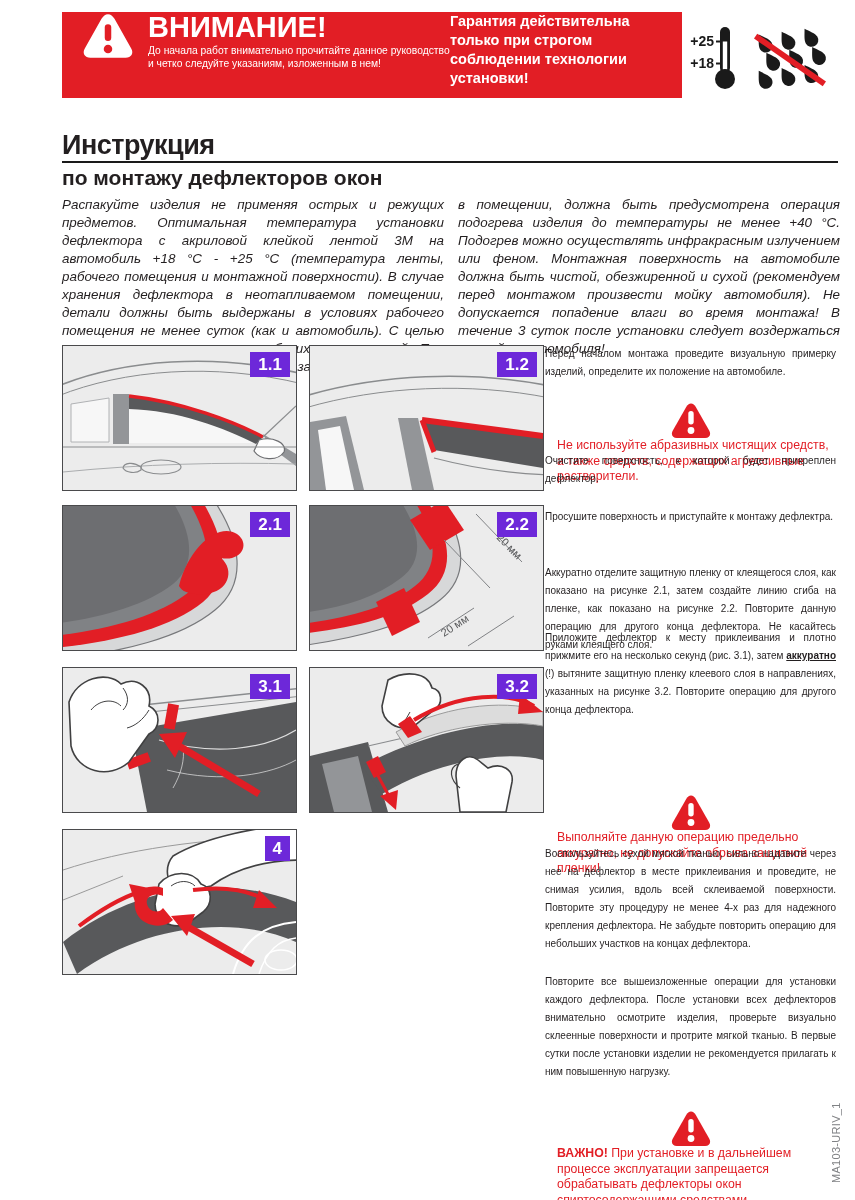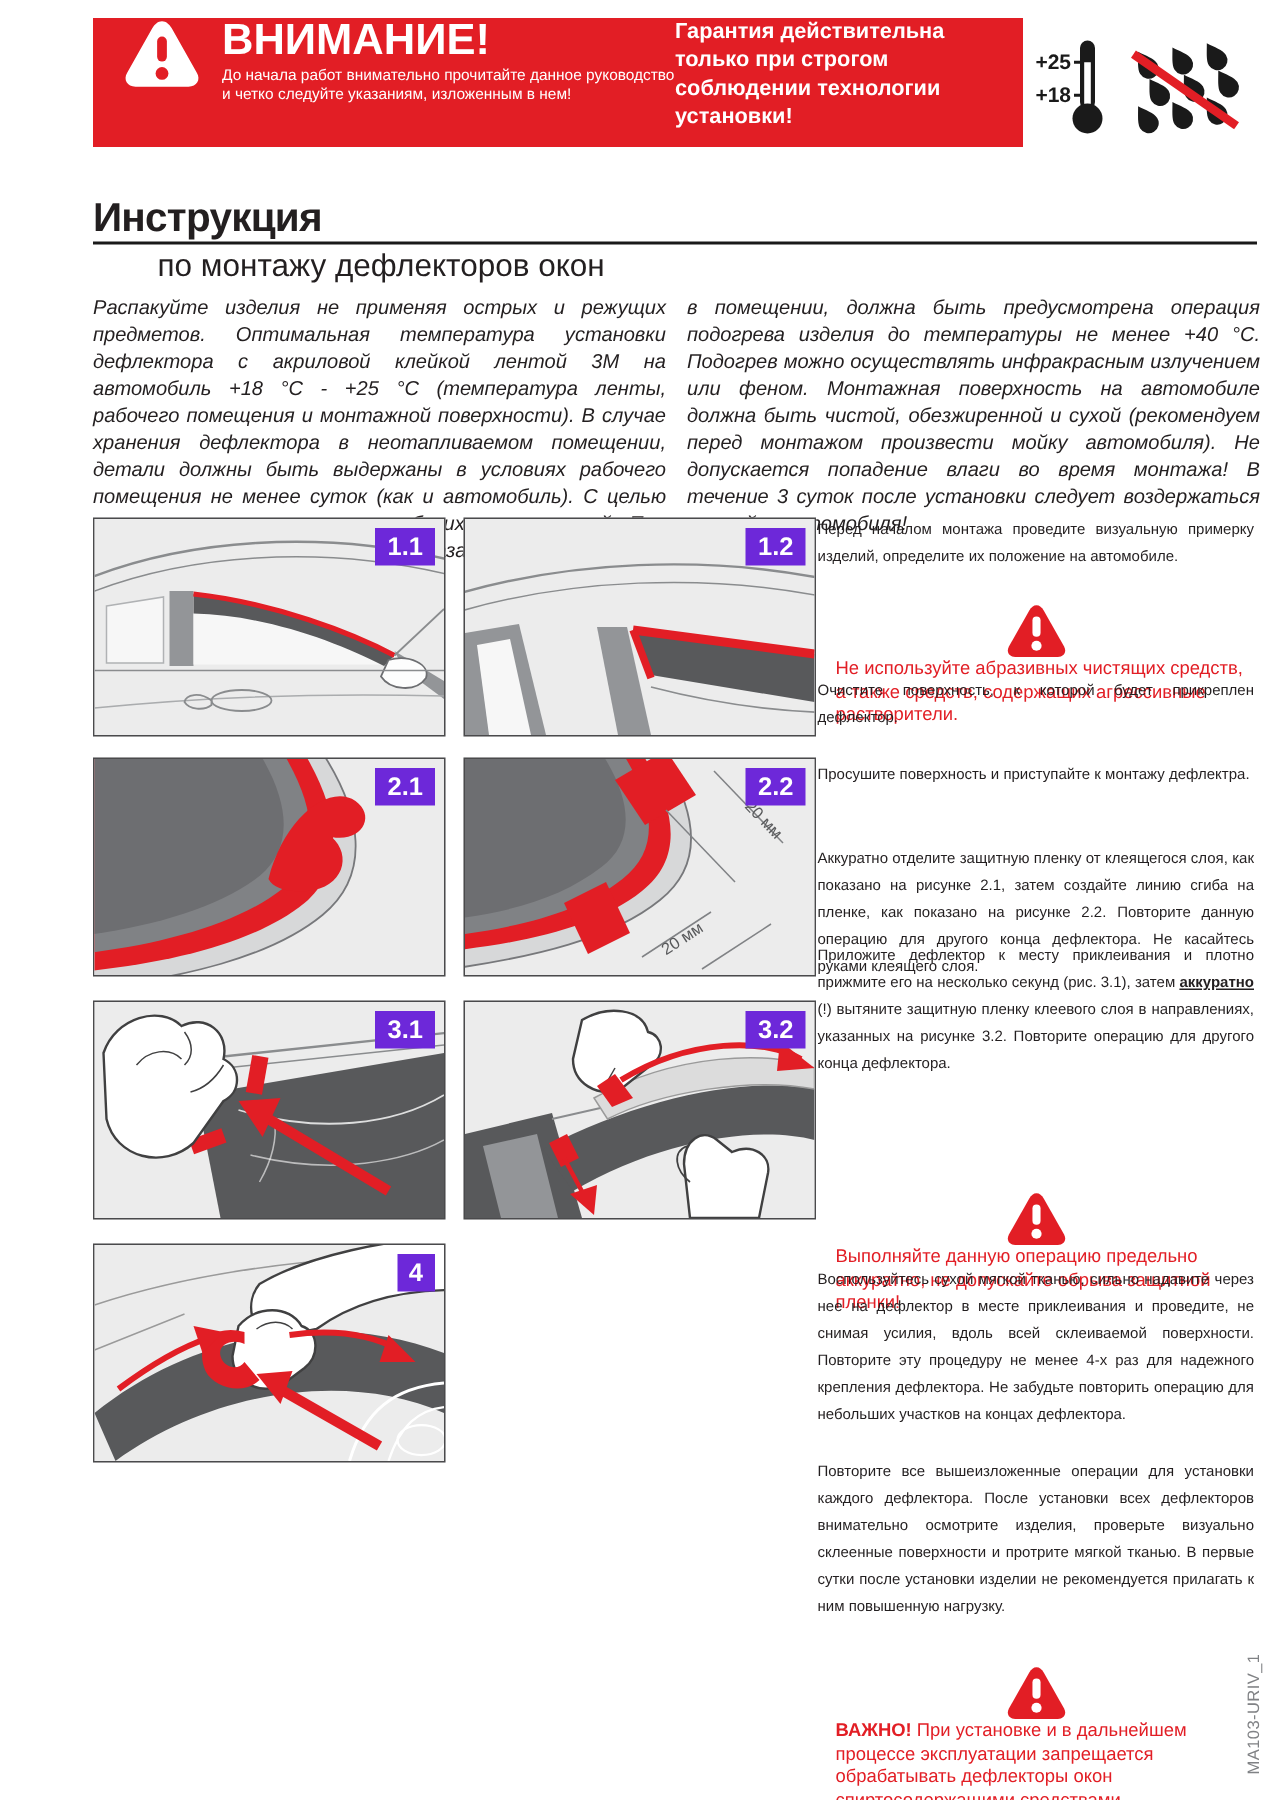--- a/index.html
+++ b/index.html
@@ -21,7 +21,7 @@
   
   .h1{position:absolute;left:62px;top:112px;font-size:27px;font-weight:700;letter-spacing:-0.5px;}
   .title-rule{position:absolute;left:62px;top:161px;width:776px;border-top:2.2px solid #1a1a1a;}
-  .h2{position:absolute;left:62px;top:166px;font-size:21px;font-weight:400;margin-left:43px;}
+  .h2{position:absolute;left:62px;top:166px;font-size:21px;font-weight:700;}
 
   
   .intro{position:absolute;left:62px;top:196px;width:778px;display:flex;gap:14px;}

